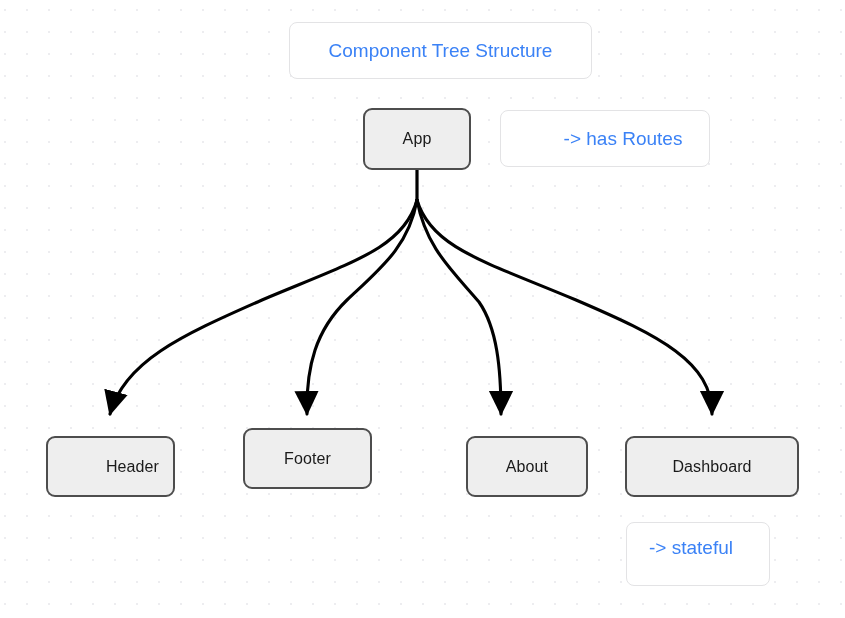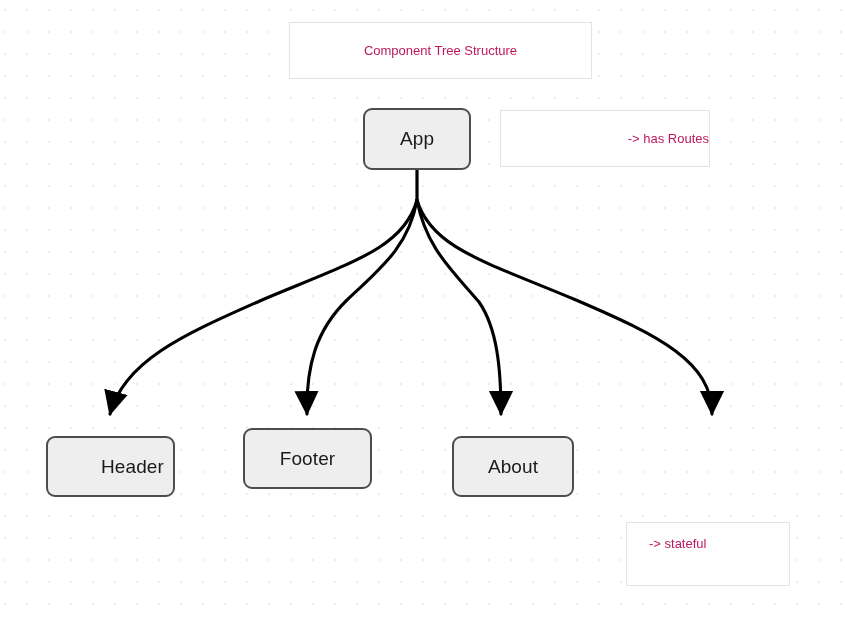--- a/index.html
+++ b/index.html
@@ -53,11 +53,11 @@
     box-sizing: border-box;
     background: #ffffff;
     border: 1.1px solid #e3e3e5;
-    border-radius: 0;
+    border-radius: 8px;
     display: flex;
     align-items: center;
-    color: #be185d;
-    font-size: 13px;
+    color: #3b82f6;
+    font-size: 19px;
     z-index: 3;
   }
   .note.center {

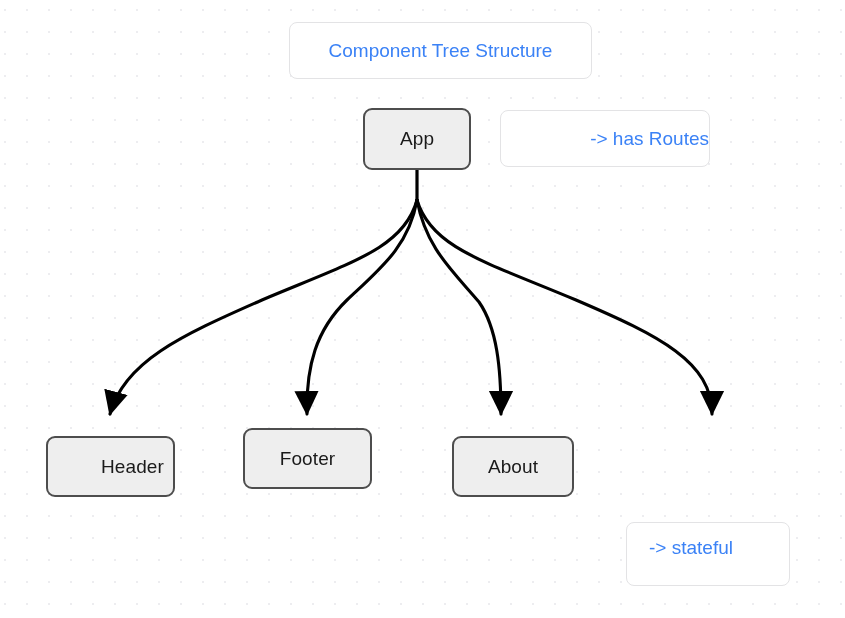--- a/index.html
+++ b/index.html
@@ -42,7 +42,7 @@
     align-items: center;
     justify-content: center;
     color: #1a1a1a;
-    font-size: 19px;
+    font-size: 16px;
     letter-spacing: 0.1px;
     z-index: 3;
   }

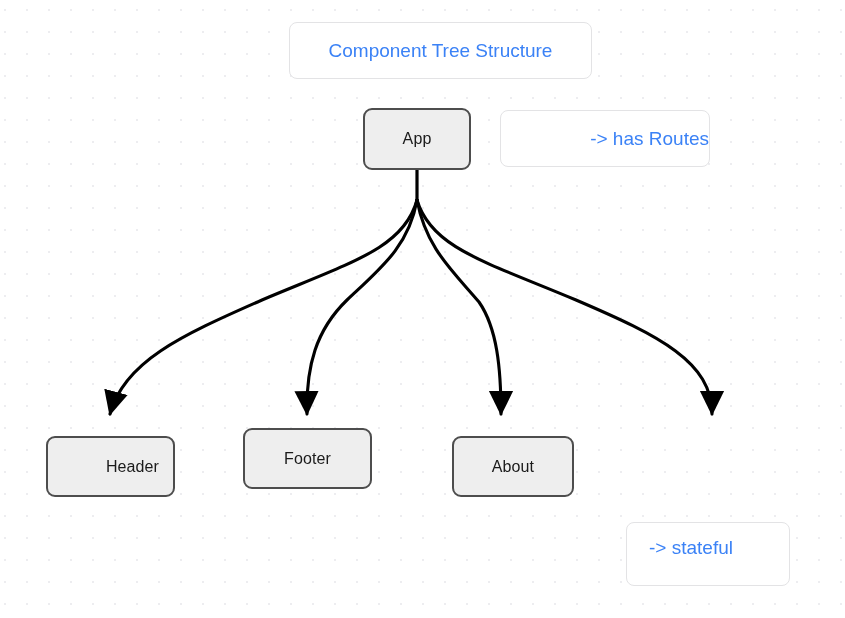--- a/index.html
+++ b/index.html
@@ -64,7 +64,7 @@
     justify-content: center;
   }
   .note.left {
-    justify-content: flex-end;
+    justify-content: center;
     padding-left: 36px;
   }
   .note.wrap {

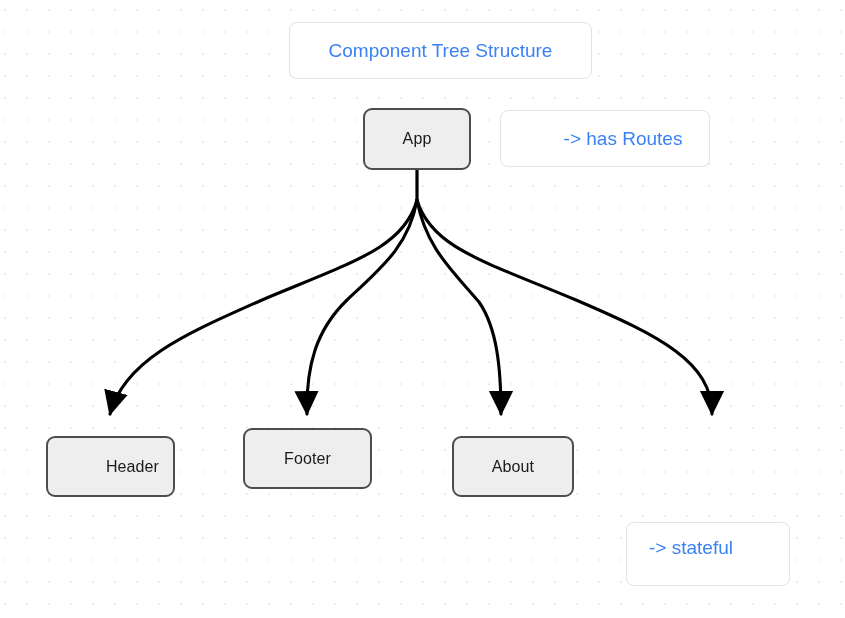--- a/index.html
+++ b/index.html
@@ -79,7 +79,7 @@
   #note-routes    { left: 500px; top: 110px; width: 210px; height: 57px; }
   #node-header    { left: 46px;  top: 436px; width: 129px; height: 61px; padding-left: 44px; }
   #node-footer    { left: 243px; top: 428px; width: 129px; height: 61px; }
-  #node-about     { left: 452px; top: 436px; width: 122px; height: 61px; }
+  #node-about     { left: 466px; top: 436px; width: 122px; height: 61px; }
   #node-dashboard { left: 625px; top: 436px; width: 174px; height: 61px; }
   #note-stateful  { left: 626px; top: 522px; width: 164px; height: 64px; }
 </style>

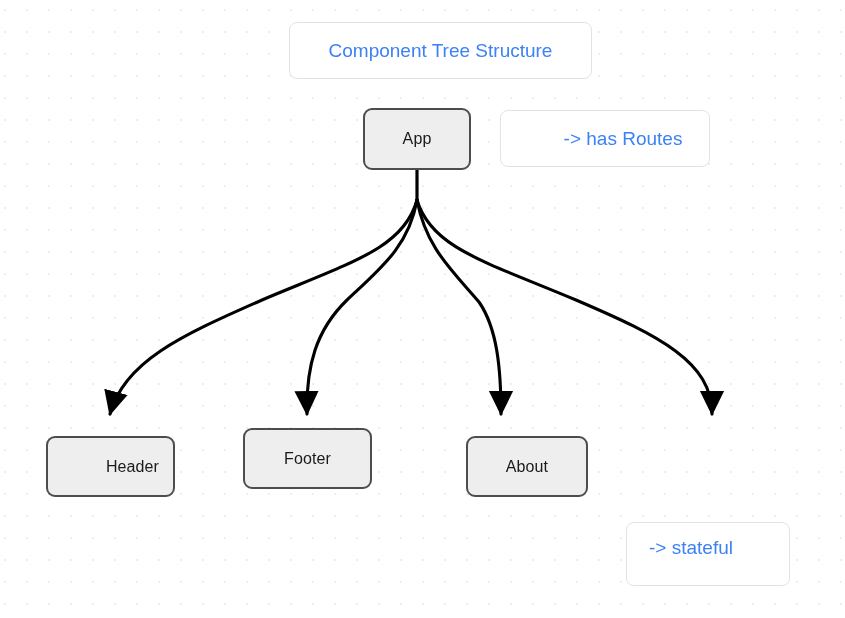--- a/index.html
+++ b/index.html
@@ -130,6 +130,9 @@
     <span>About</span>
   </div>
 
+  <div class="node" id="node-dashboard">
+    <span>Dashboard</span>
+  </div>
 
   <div class="note wrap" id="note-stateful">
     <div>-&gt; stateful</div>

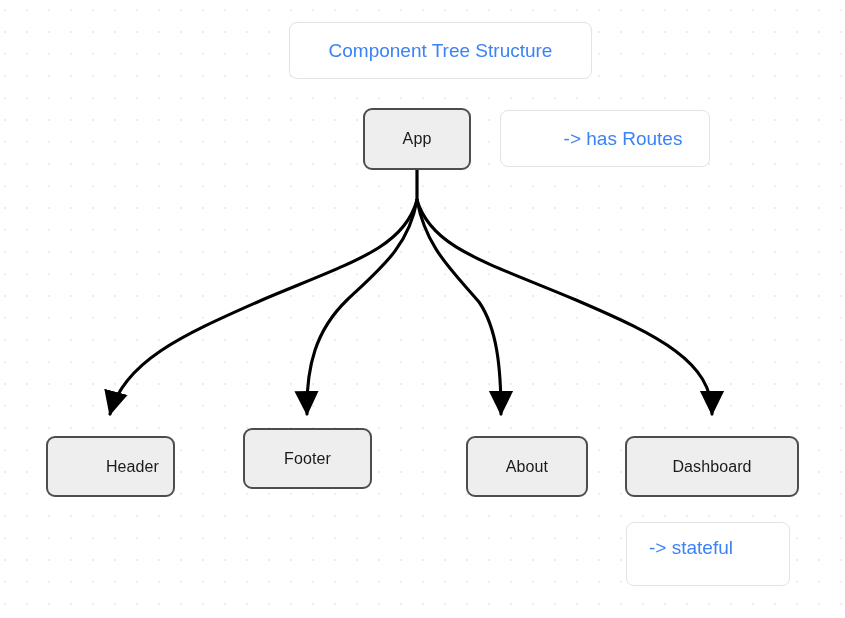--- a/index.html
+++ b/index.html
@@ -81,7 +81,7 @@
   #node-footer    { left: 243px; top: 428px; width: 129px; height: 61px; }
   #node-about     { left: 466px; top: 436px; width: 122px; height: 61px; }
   #node-dashboard { left: 625px; top: 436px; width: 174px; height: 61px; }
-  #note-stateful  { left: 626px; top: 522px; width: 164px; height: 64px; }
+  #note-stateful  { left: 626px; top: 522px; width: 144px; height: 64px; }
 </style>
 </head>
 <body>

